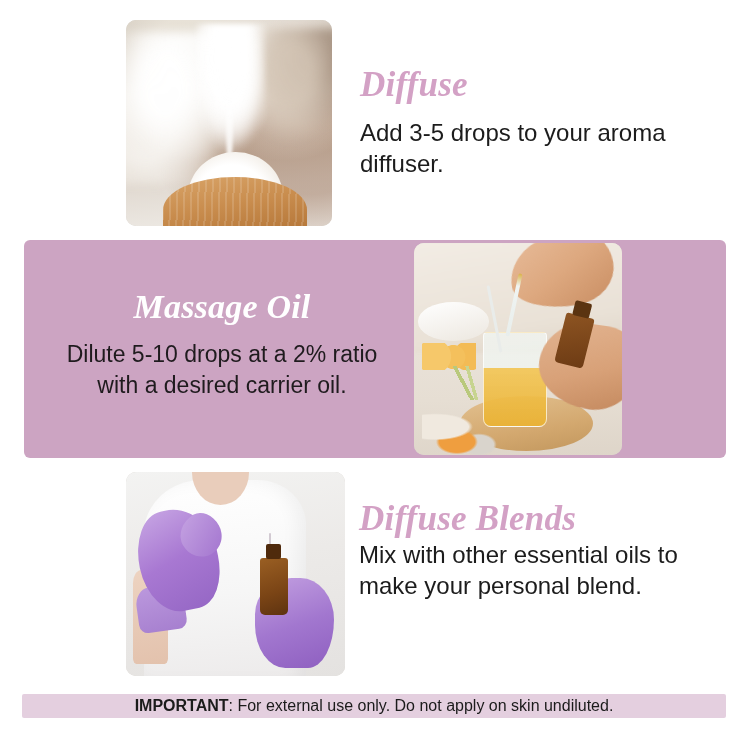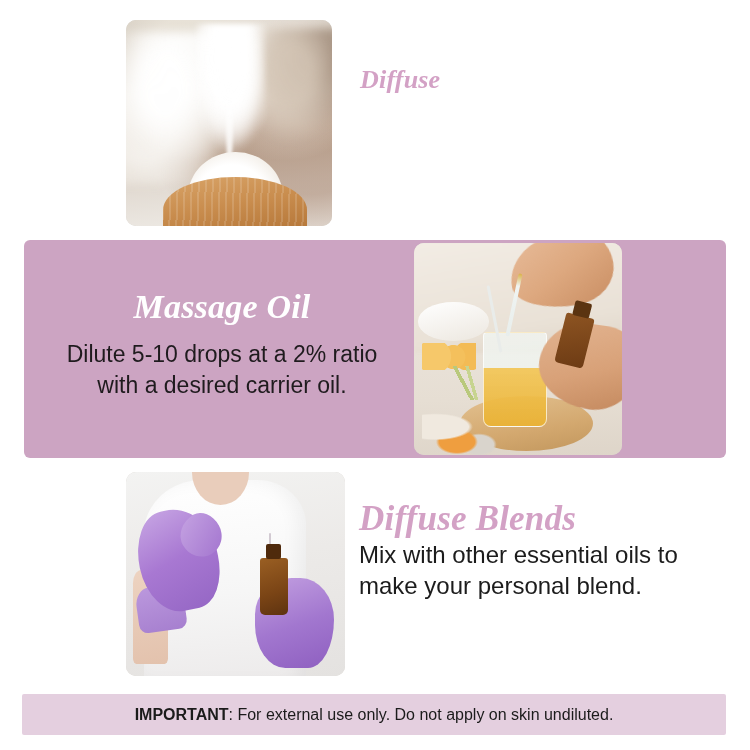--- a/index.html
+++ b/index.html
@@ -349,7 +349,7 @@
     width: 330px;
   }
   #text-diffuse .heading {
-    font-size: 26px;
+    font-size: 35px;
     color: #d3a1c5;
     line-height: 1.1;
   }

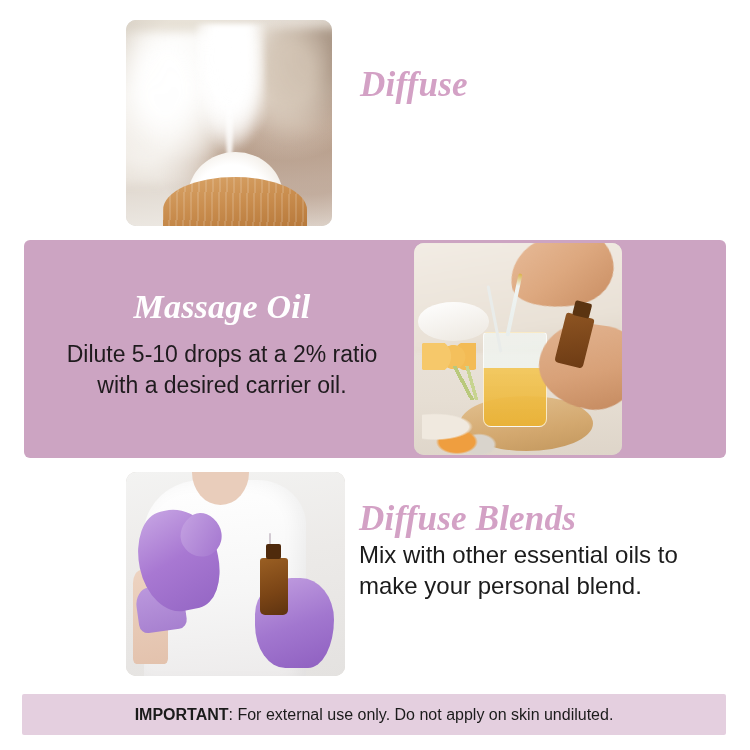--- a/index.html
+++ b/index.html
@@ -436,6 +436,7 @@
 
   <div id="text-diffuse">
     <h2 class="heading">Diffuse</h2>
+    <p class="body-text">Add 3-5 drops to your aroma diffuser.</p>
   </div>
 
   <div id="band-massage"></div>

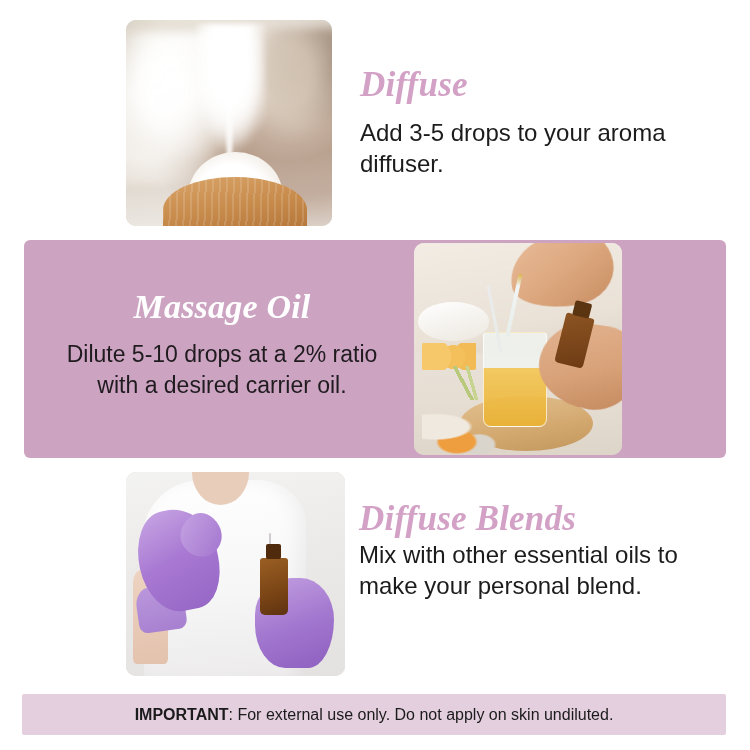--- a/index.html
+++ b/index.html
@@ -400,7 +400,7 @@
     left: 22px;
     top: 694px;
     width: 704px;
-    height: 41px;
+    height: 24px;
     background: #e4cfdf;
     border-radius: 2px;
     display: flex;

